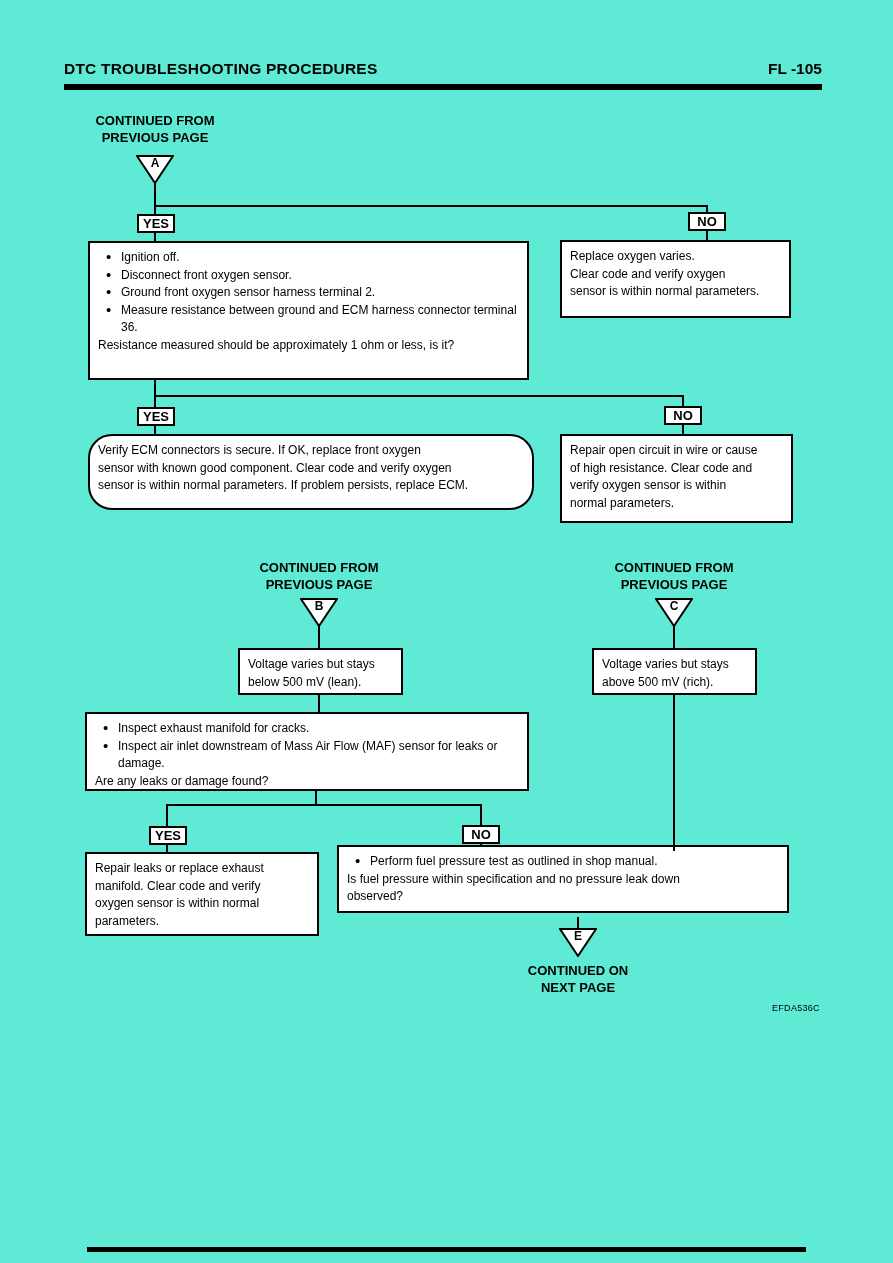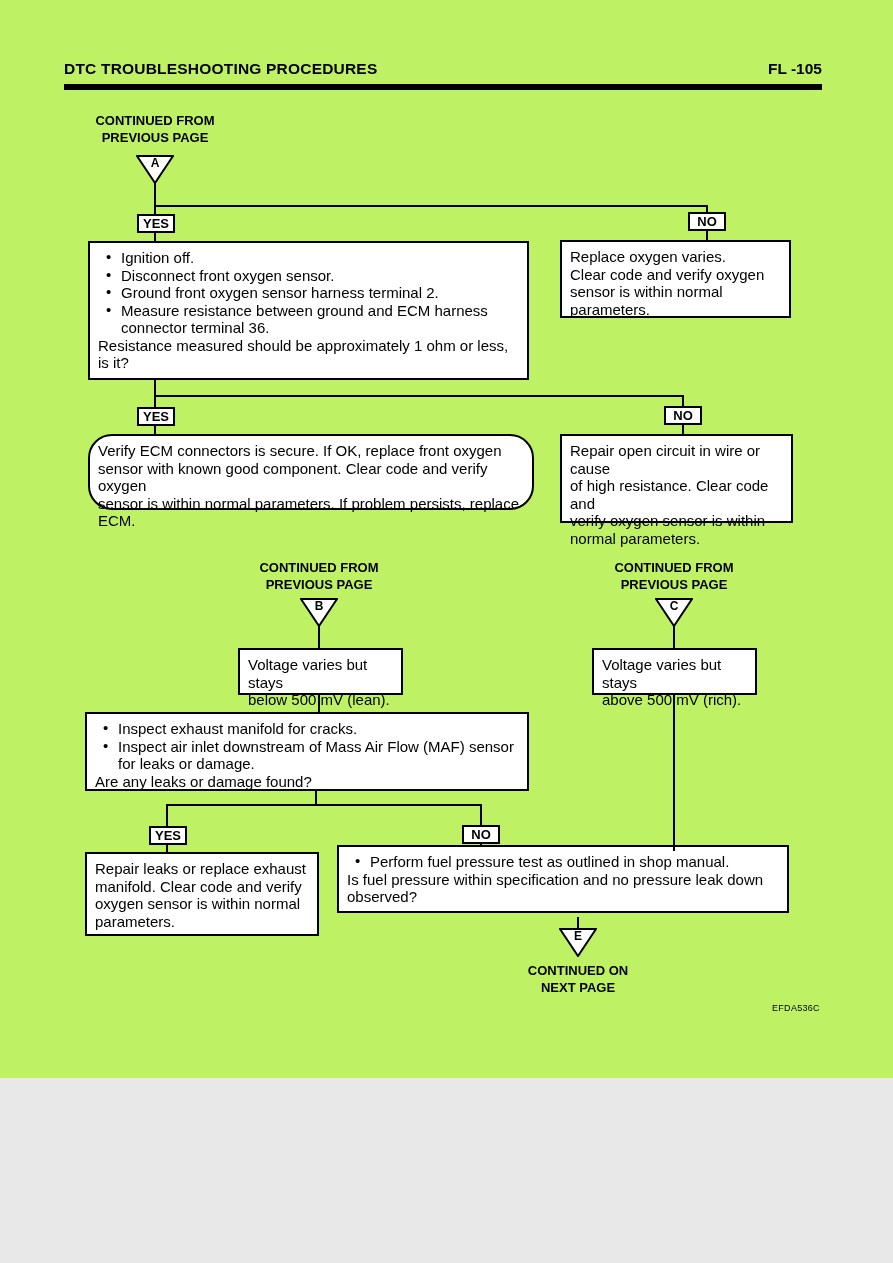--- a/index.html
+++ b/index.html
@@ -4,7 +4,7 @@
 <style>
   html,body{margin:0;padding:0;background:#e8e8e8;}
   .page{
-    position:relative;width:893px;height:1078px;background:#bef264;
+    position:relative;width:893px;height:1263px;background:#5eead4;
     font-family:"Liberation Sans",sans-serif;color:#000;overflow:hidden;
     margin:0 auto;
   }

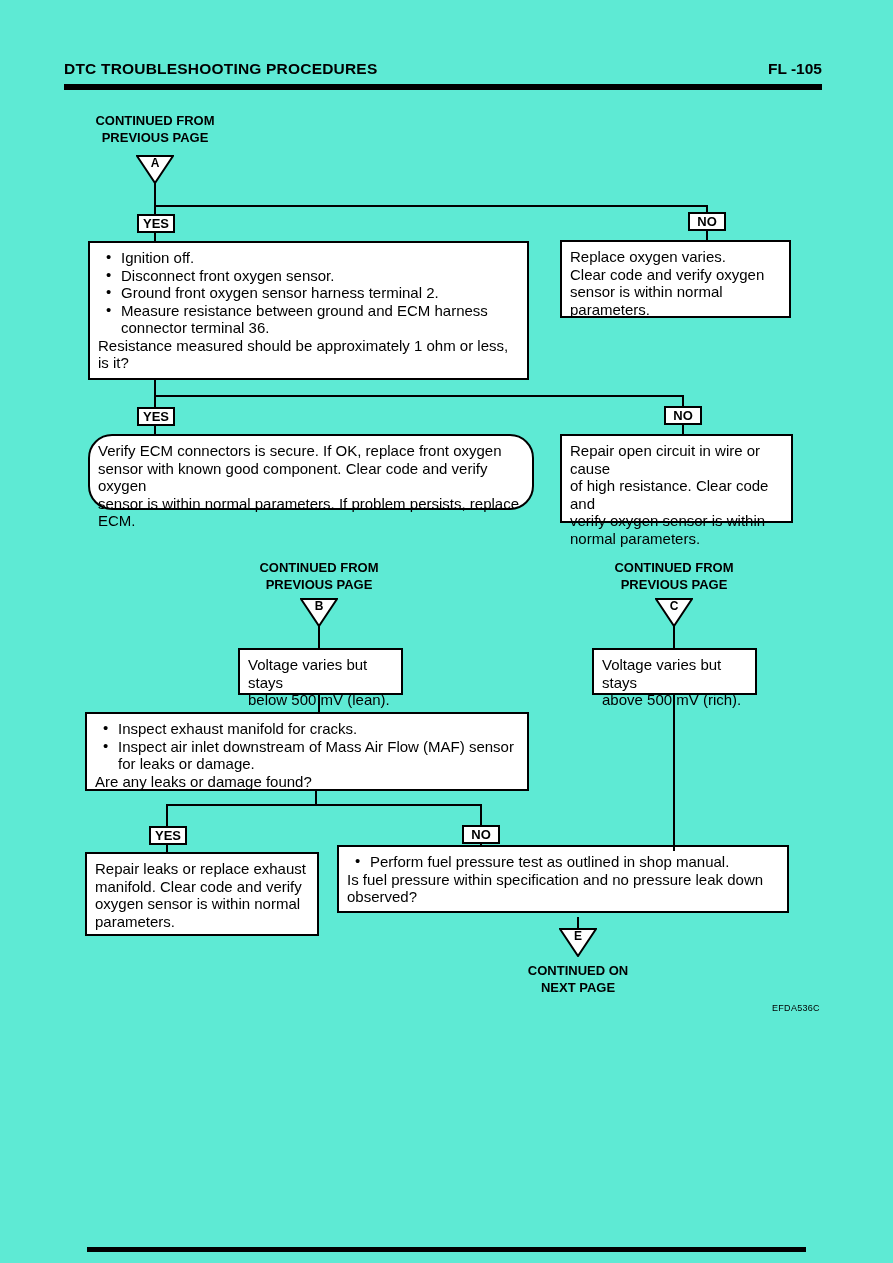--- a/index.html
+++ b/index.html
@@ -20,7 +20,7 @@
   .tri .ltr{position:absolute;top:1px;left:0;width:100%;text-align:center;font-size:12px;font-weight:bold;}
   .lbl{position:absolute;width:34px;height:15px;border:2px solid #000;background:#fff;
        font-size:13px;line-height:15px;font-weight:bold;text-align:center;}
-  .box{position:absolute;border:2px solid #000;background:#fff;font-size:15px;line-height:17.5px;}
+  .box{position:absolute;border:2px solid #000;background:#fff;font-size:12px;line-height:17.5px;}
   .box .pad{padding:6px 4px 5px 8px;}
   .ml{white-space:pre-line;}
   .blist{margin:0;padding:0;list-style:none;}

